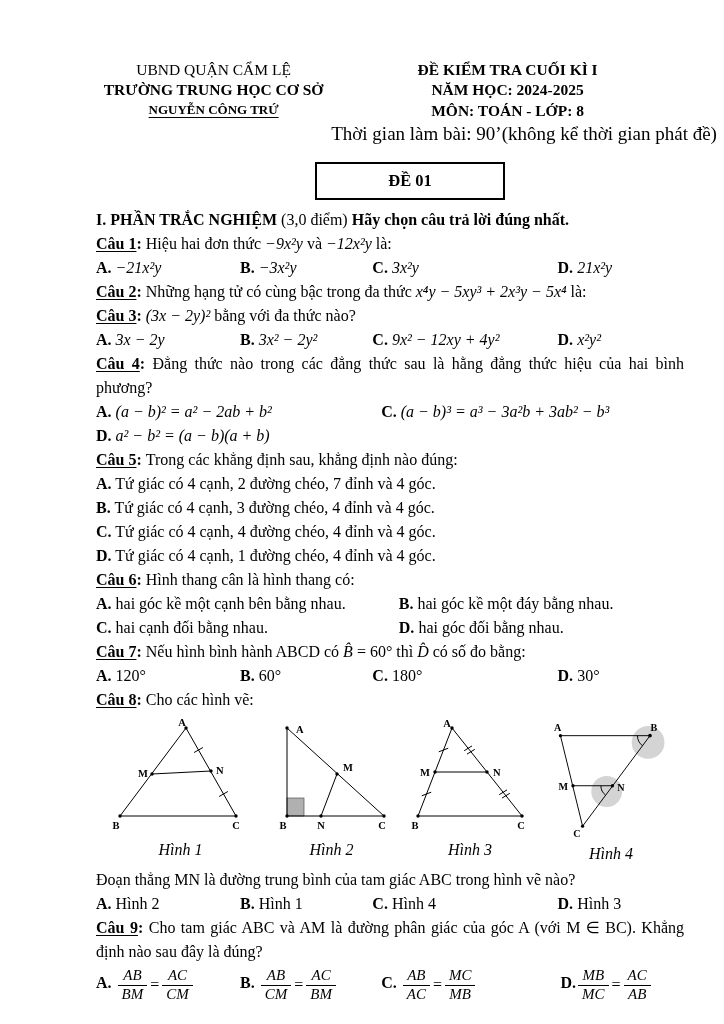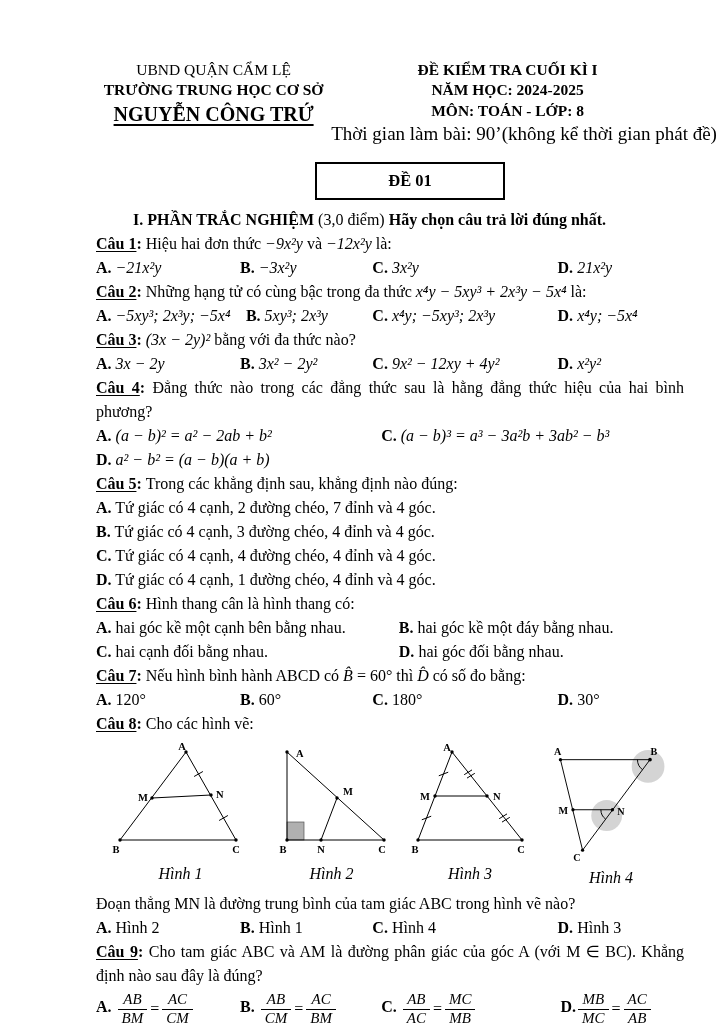--- a/index.html
+++ b/index.html
@@ -15,7 +15,7 @@
   .hdr-right{width:60%;text-align:center;line-height:1.32;}
   .hl1{font-weight:normal;font-size:15.5px;}
   .hl2{font-weight:bold;font-size:15.5px;}
-  .hl3{font-weight:bold;font-size:20px;text-decoration:underline;text-underline-offset:3px;}
+  .hl3{font-weight:bold;font-size:13px;text-decoration:underline;text-underline-offset:3px;}
   .hr1,.hr2,.hr3{font-weight:bold;font-size:15.5px;}
   .hr4{font-weight:normal;font-size:19px;white-space:nowrap;}
   .exam-box{

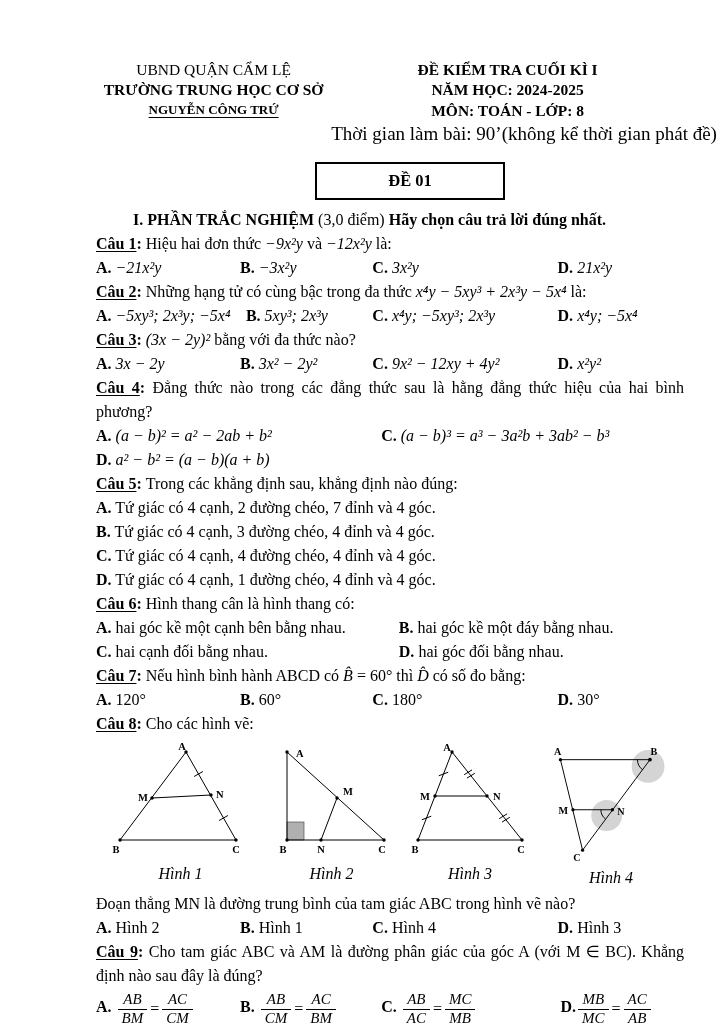--- a/index.html
+++ b/index.html
@@ -25,7 +25,7 @@
     font-weight:bold;font-size:16.5px;
   }
   
-  .sec{margin-top:4px;margin-left:37px;}
+  .sec{margin-top:4px;}
   .b{font-weight:bold;}
   .qline{text-align:justify;}
   .qlabel{font-weight:bold;text-decoration:underline;text-underline-offset:2px;}

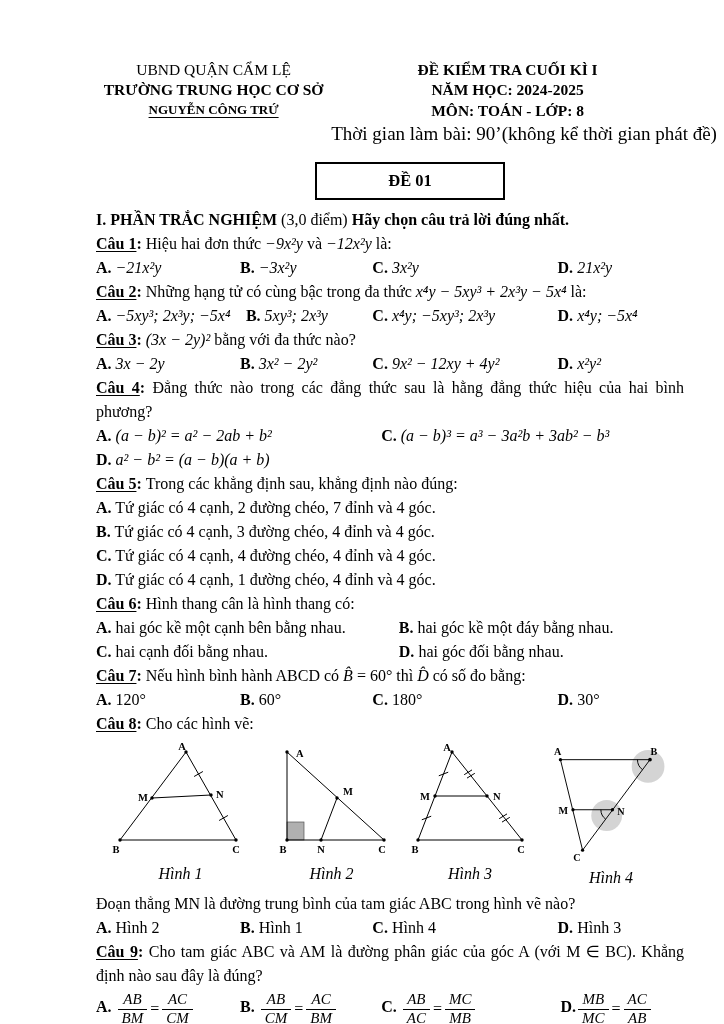--- a/index.html
+++ b/index.html
@@ -91,12 +91,6 @@
 
   <div>
     <div class="qline"><span class="qlabel">Câu 2</span><span class="qcolon">: </span><span><span>Những hạng tử có cùng bậc trong đa thức </span><span class="m">x⁴y − 5xy³ + 2x³y − 5x⁴</span><span> là:</span></span></div>
-    <div class="opt4" style="grid-template-columns:25.5% 21.5% 31.5% 21.5%;">
-      <div class="optcell"><span class="ol">A.</span> <span class="m">−5xy³; 2x³y; −5x⁴</span></div>
-      <div class="optcell"><span class="ol">B.</span> <span class="m">5xy³; 2x³y</span></div>
-      <div class="optcell"><span class="ol">C.</span> <span class="m">x⁴y; −5xy³; 2x³y</span></div>
-      <div class="optcell"><span class="ol">D.</span> <span class="m">x⁴y; −5x⁴</span></div>
-    </div>
   </div>
 
   <div>

